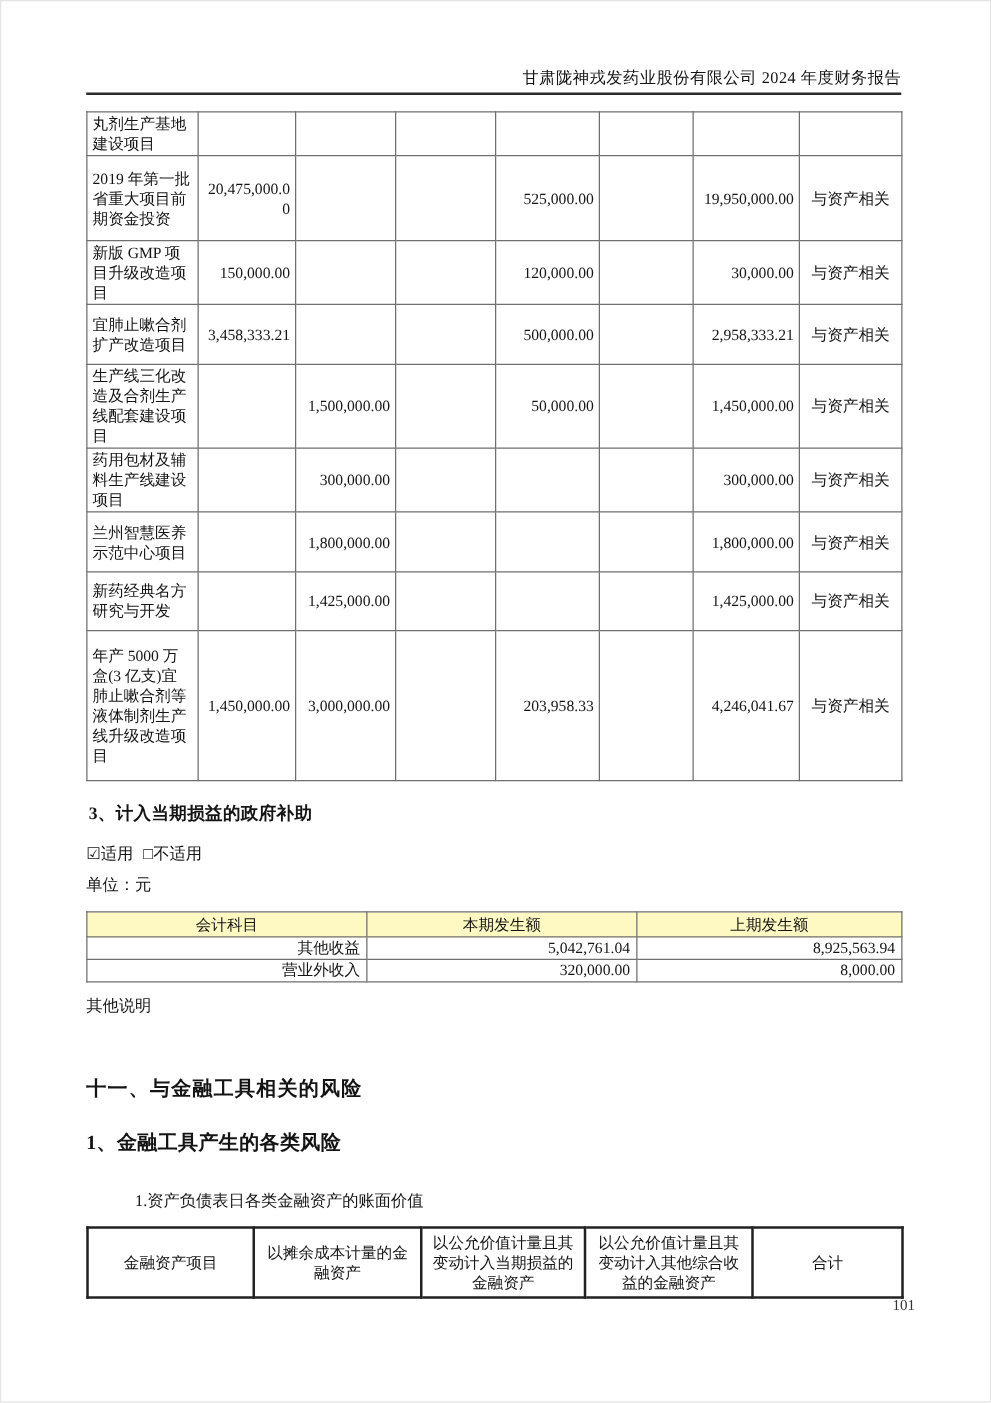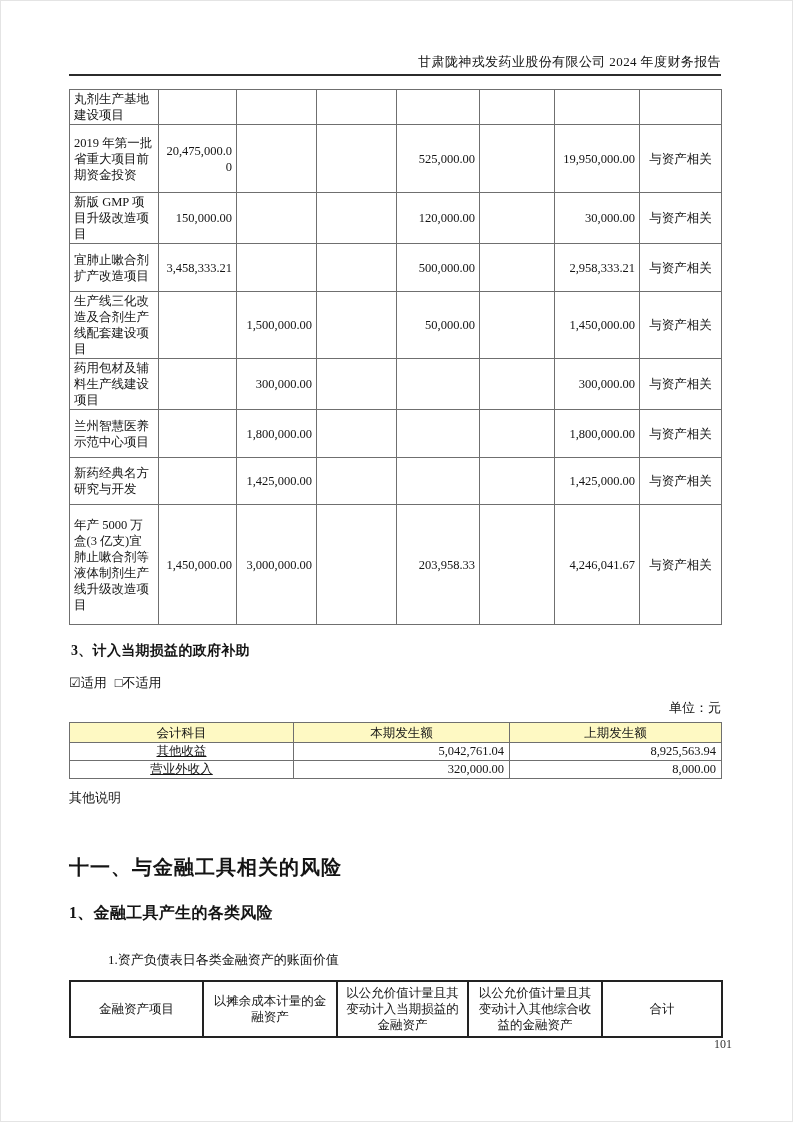--- a/index.html
+++ b/index.html
@@ -32,7 +32,7 @@
   .h-sec3 { margin-top:17px; margin-left:2px; font-size:14px; font-weight:bold; letter-spacing:.3px; }
   .applicability { margin-top:14px; font-size:13px; }
   .applicability .gap { display:inline-block; width:8px; }
-  .unit-line { margin-top:7px; margin-bottom:5px; text-align:right; font-size:13px; }
+  .unit-line { margin-top:7px; margin-bottom:12px; text-align:left; font-size:13px; }
 
   #pl-table { font-size:12.5px; }
   #pl-table th {

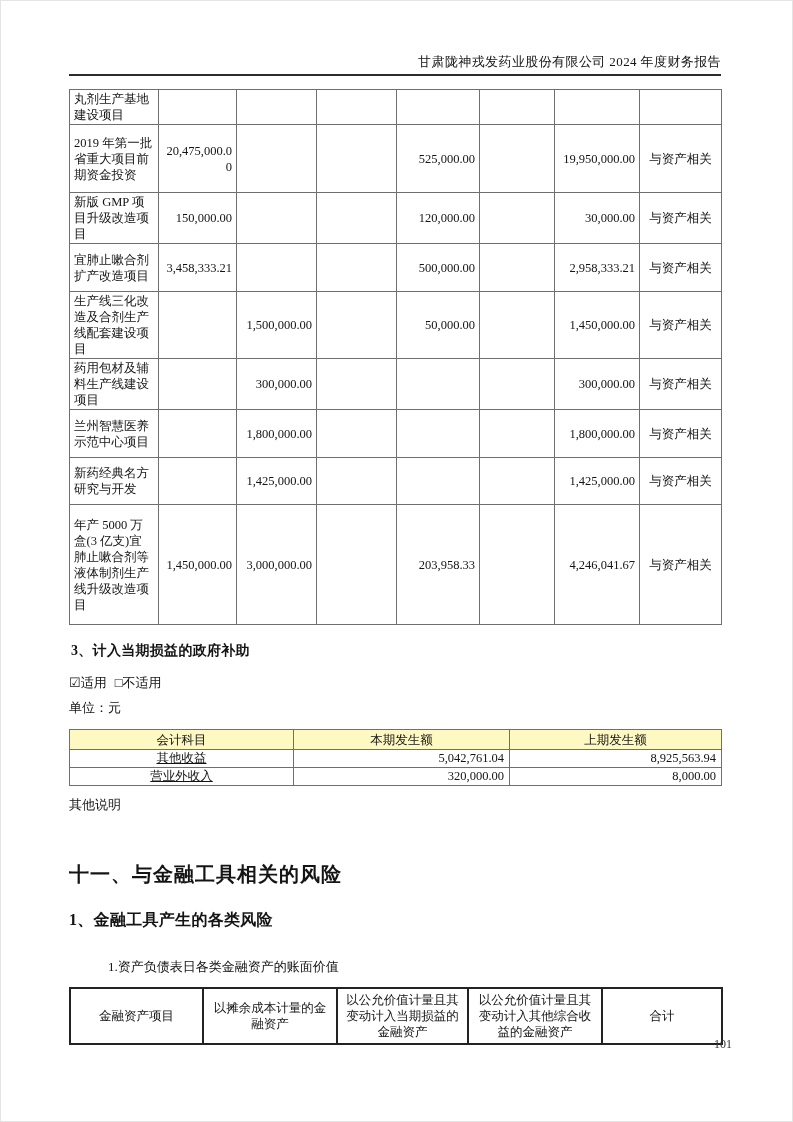--- a/index.html
+++ b/index.html
@@ -43,7 +43,7 @@
     border:1px solid #6f6f6f; height:18px; line-height:15px; padding:1px 5px;
     text-align:right; word-break:break-all;
   }
-  #pl-table td.c0 { text-align:center;text-decoration:underline; }
+  #pl-table td.c0 { text-align:right; }
 
   .other-note { margin-top:10px; font-size:13px; }
 

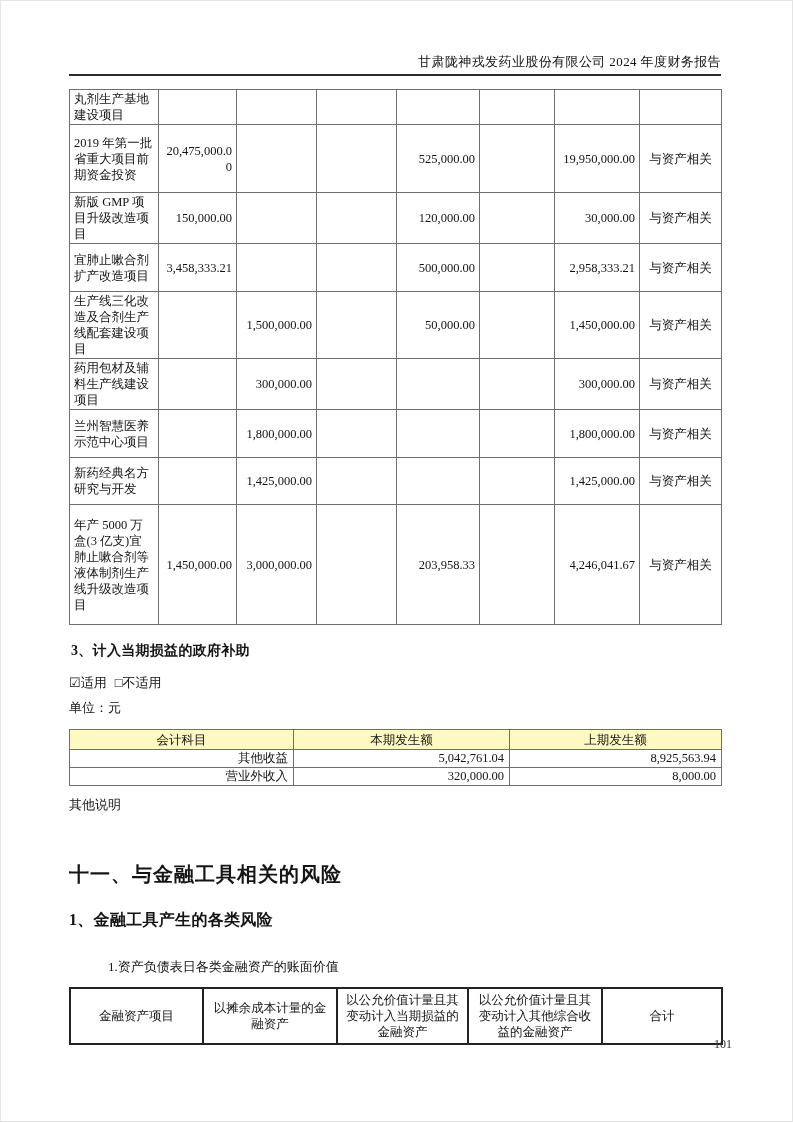--- a/index.html
+++ b/index.html
@@ -48,7 +48,7 @@
   .other-note { margin-top:10px; font-size:13px; }
 
   
-  .h-chapter { margin-top:47px; font-size:20px; font-weight:bold; letter-spacing:1px; }
+  .h-chapter { margin-top:47px; font-size:16px; font-weight:bold; letter-spacing:1px; }
   .h-sub { margin-top:22px; font-size:16px; font-weight:bold; letter-spacing:.3px; }
   .fin-note { margin-top:27px; margin-left:39px; font-size:13px; }
 

